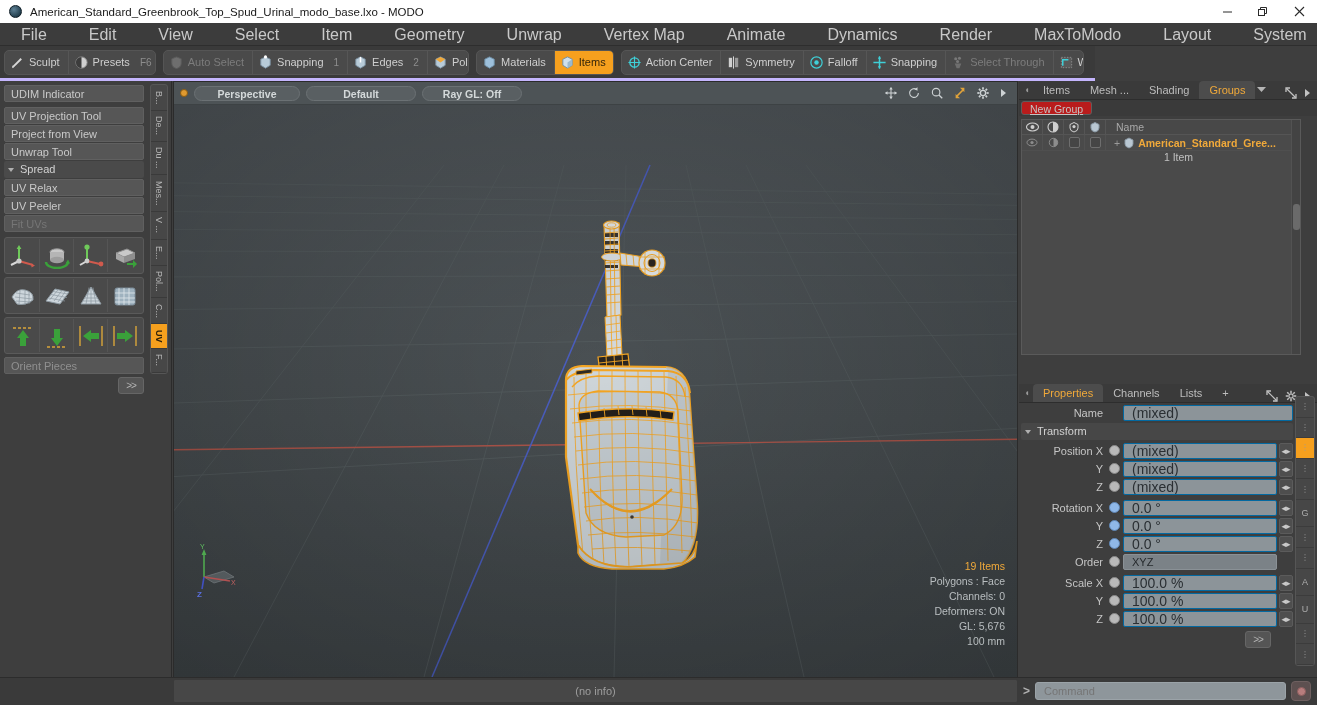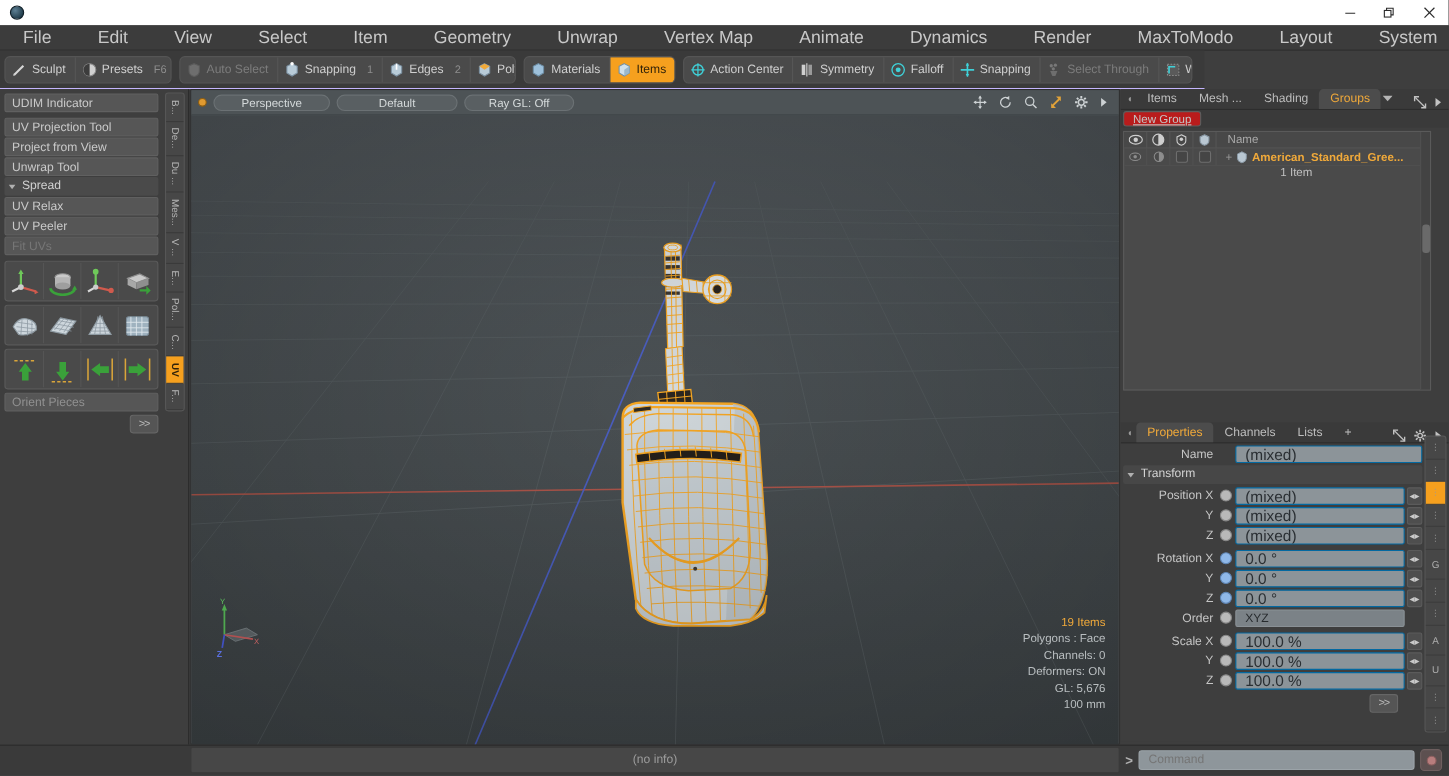--- a/index.html
+++ b/index.html
@@ -300,6 +300,7 @@
 
   <div class="titlebar">
     <span class="tb-icon"></span>
+    <span class="tb-title">American_Standard_Greenbrook_Top_Spud_Urinal_modo_base.lxo - MODO</span>
     <div class="tb-buttons">
       <div class="tb-btn">
         <svg width="11" height="11" viewBox="0 0 11 11">

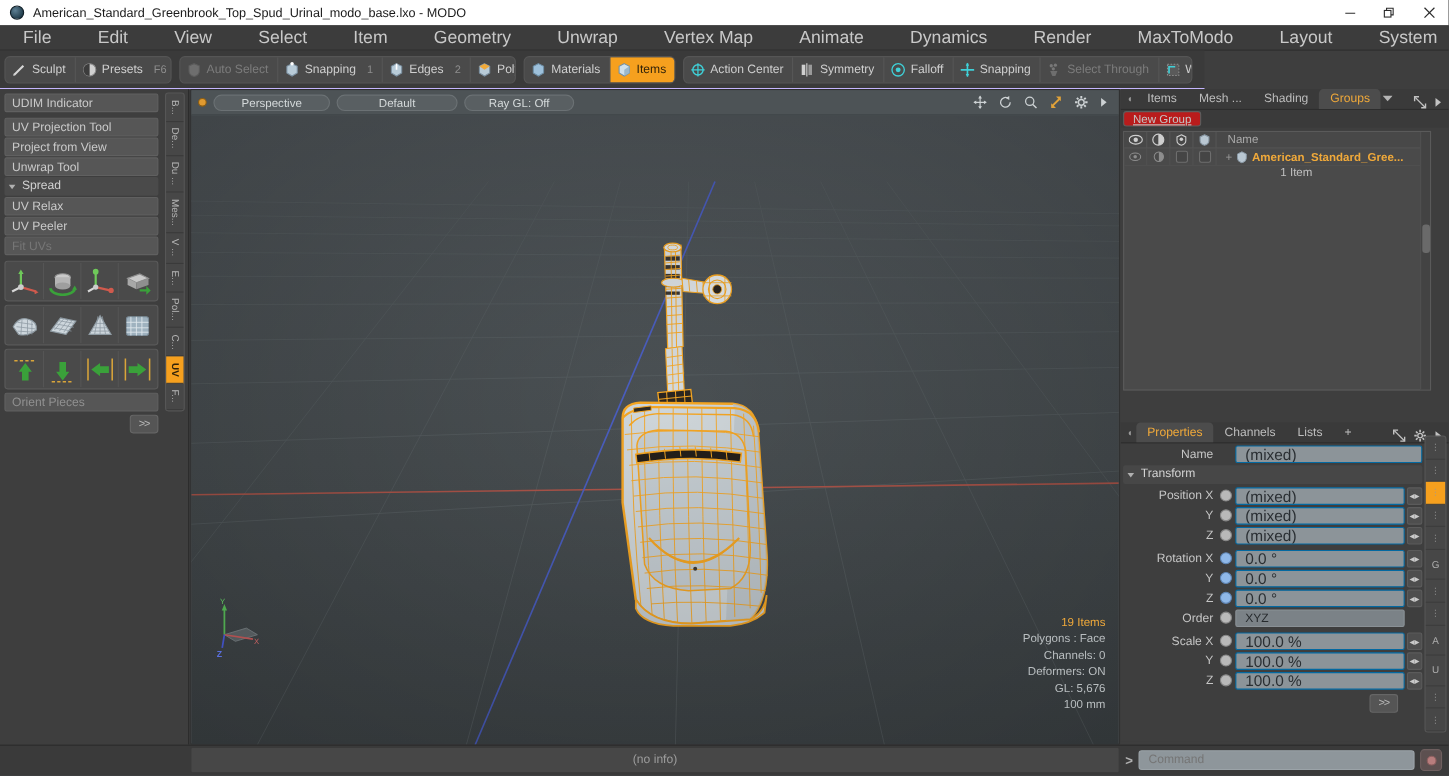--- a/index.html
+++ b/index.html
@@ -50,7 +50,7 @@
   .modebar{
     position:absolute; left:0; top:46px; width:1095px; height:35px;
     background:#3a3a3a; display:flex; align-items:center; padding:0 4px;
-    border-bottom:1px solid #c4b5fd;
+    border-bottom:3px solid #c4b5fd;
   }
   .tgrp{
     display:flex; align-items:center; height:25px;

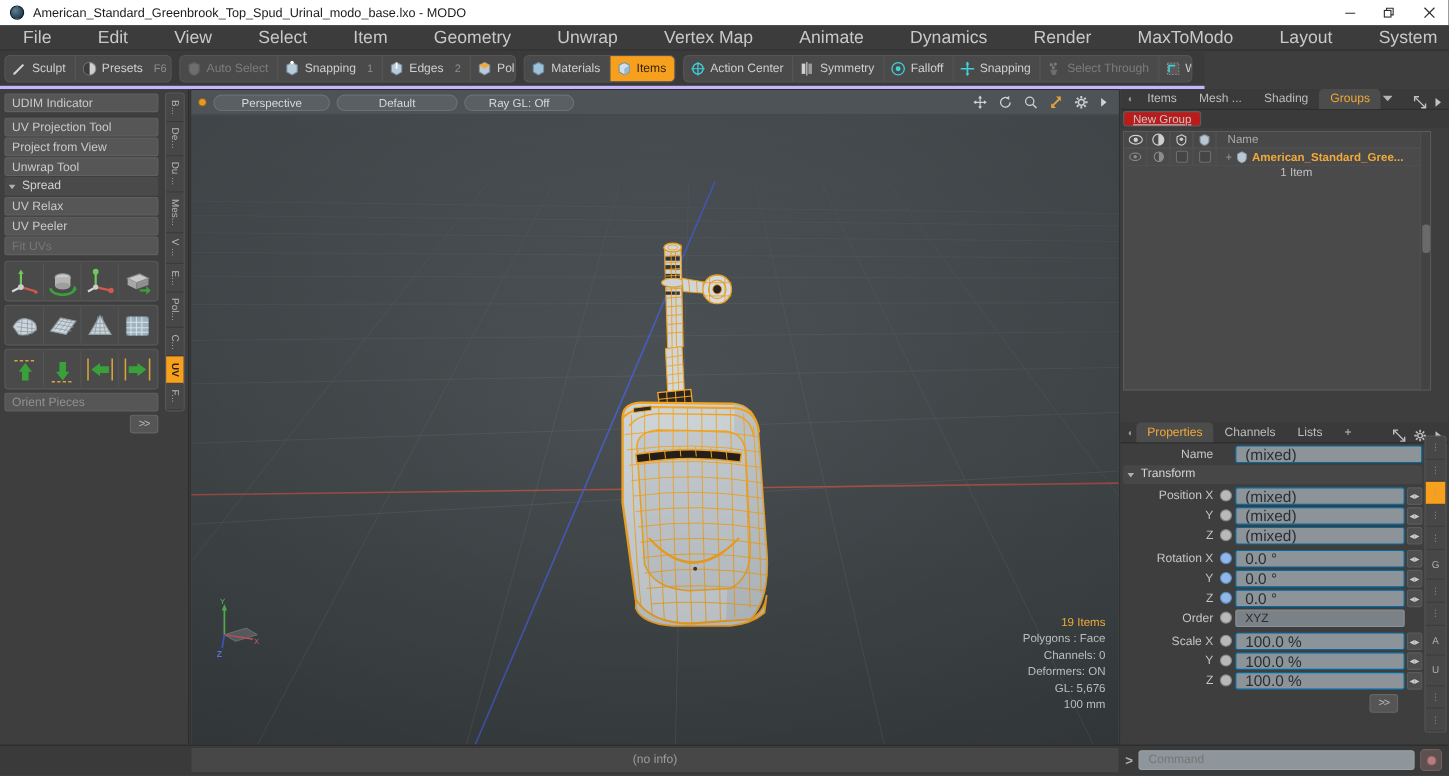--- a/index.html
+++ b/index.html
@@ -137,6 +137,7 @@
     position:absolute;left:0;top:0;width:100%;height:23px;
     background:#4d5356; display:flex;align-items:center; padding-left:6px; gap:6px;
     border-bottom:1px solid #3d4244;
+    font-weight:bold;
   }
   .vp-dot{
     width:8px;height:8px;border-radius:50%;background:#e09a30;

